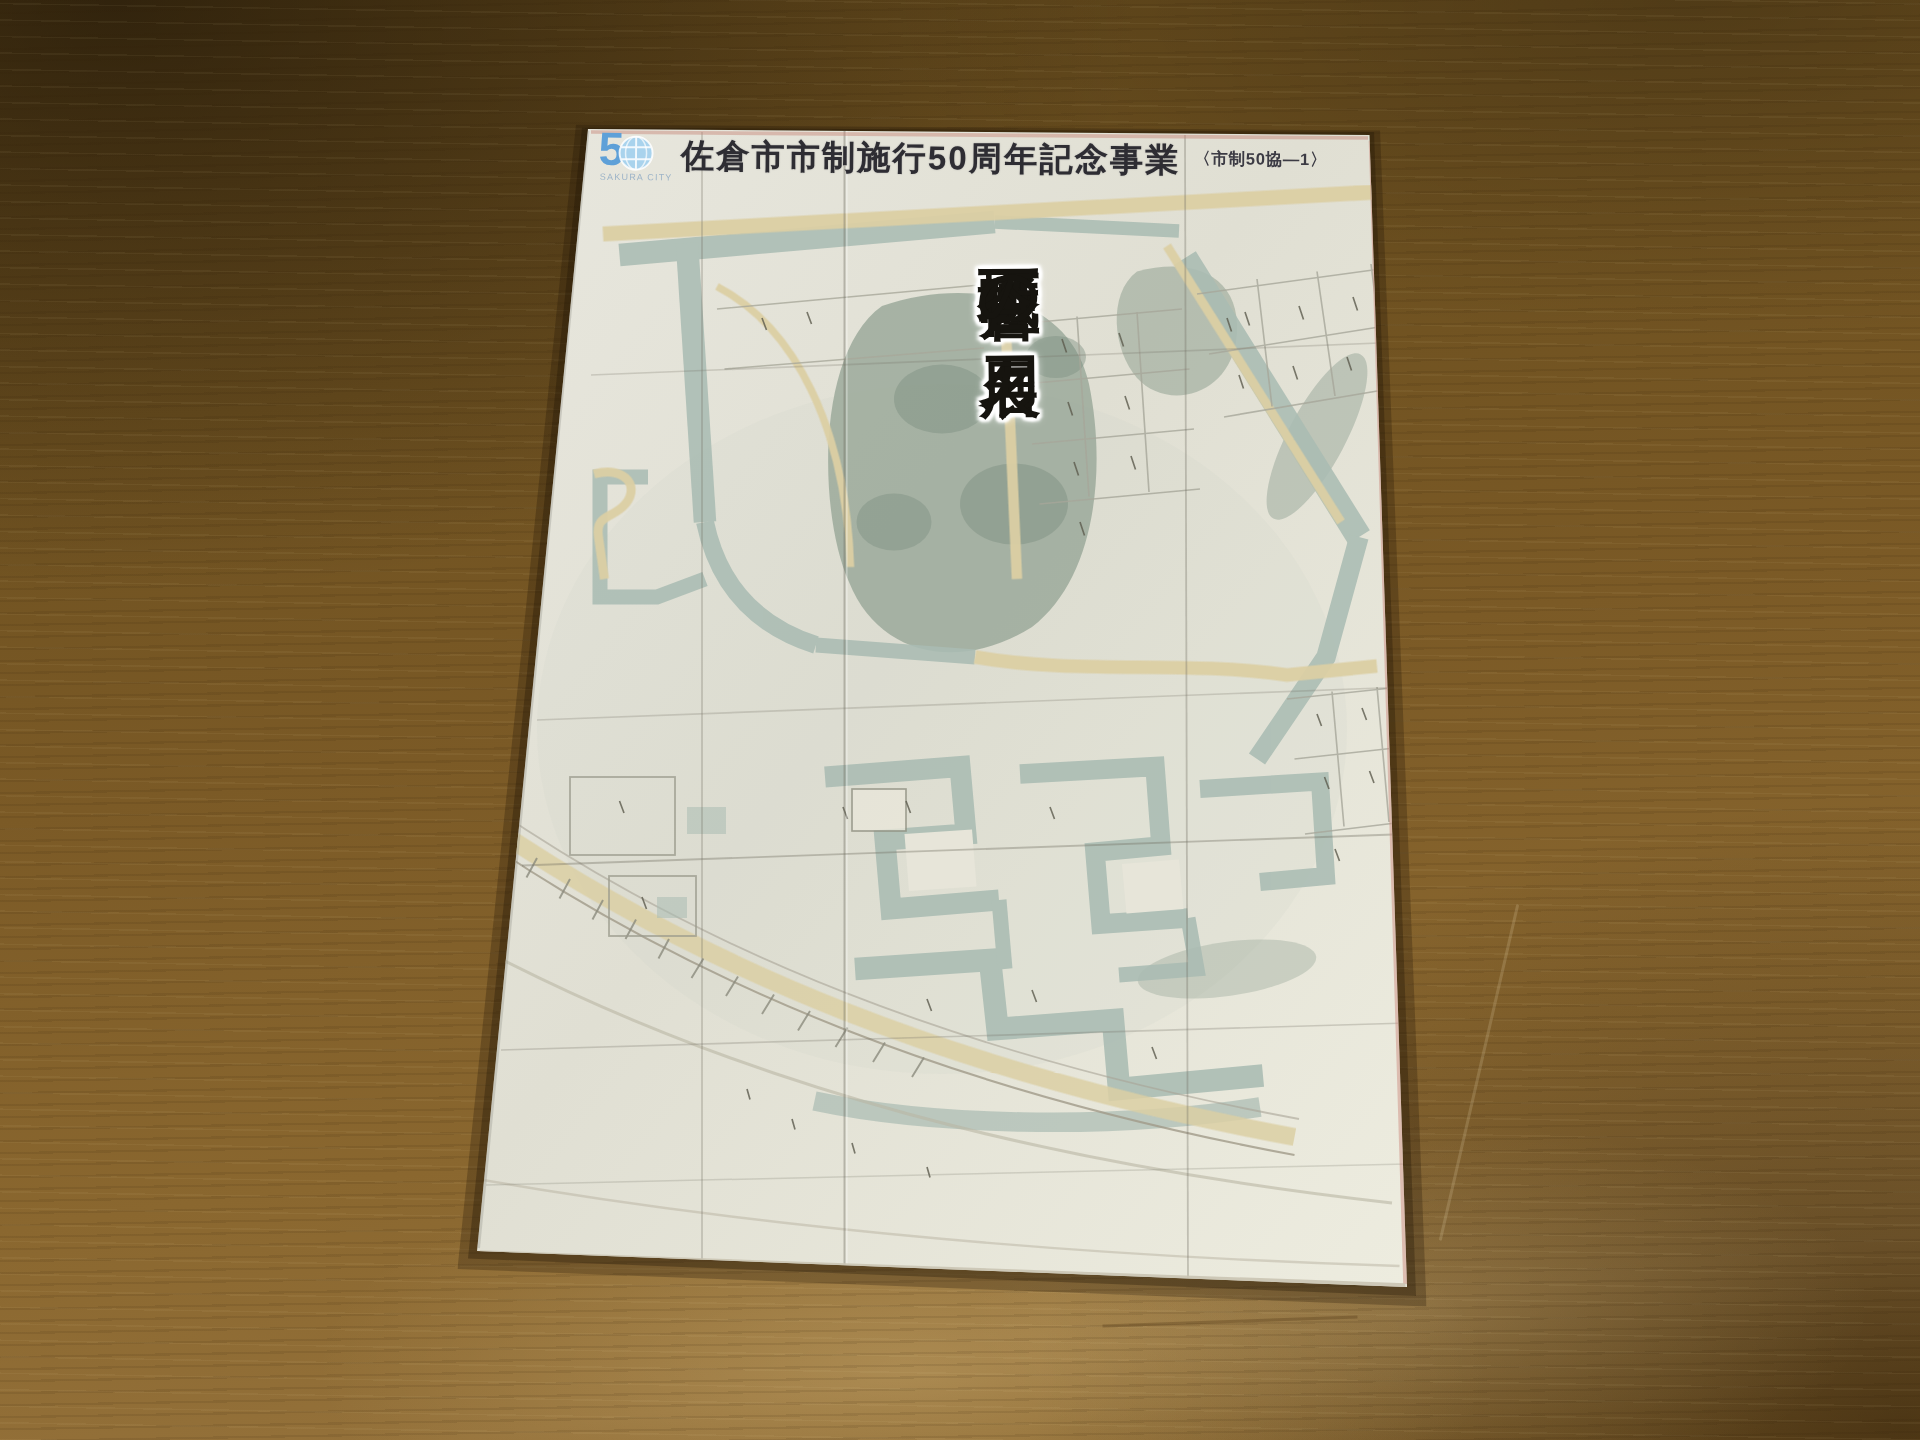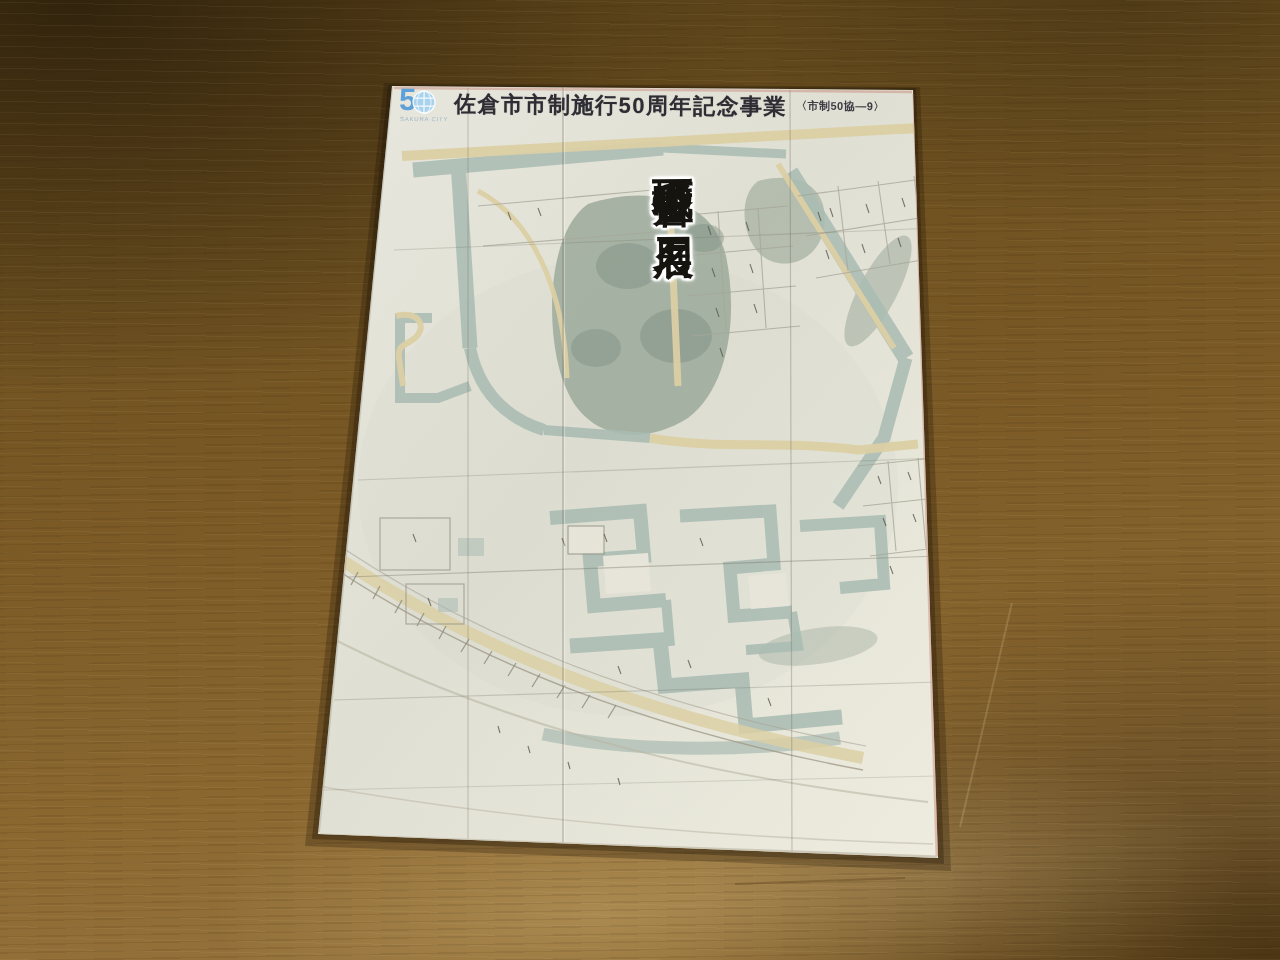--- a/index.html
+++ b/index.html
@@ -209,7 +209,7 @@
         <span class="logo-subtext">SAKURA CITY</span>
       </div>
       <span class="event-title">佐倉市市制施行50周年記念事業</span>
-      <span class="code-label">〈市制50協―9〉</span>
+      <span class="code-label">〈市制50協―1〉</span>
     </div>
 
     <div class="cover-title">城下町佐倉の名刀展</div>

